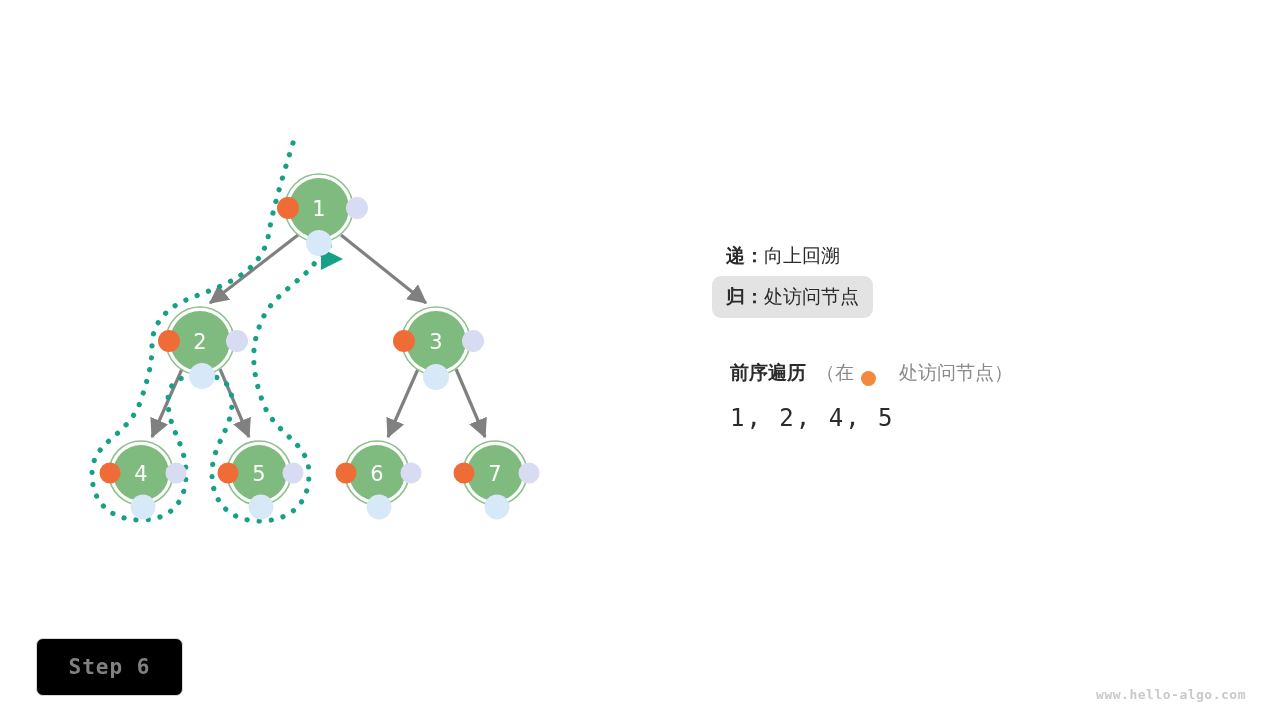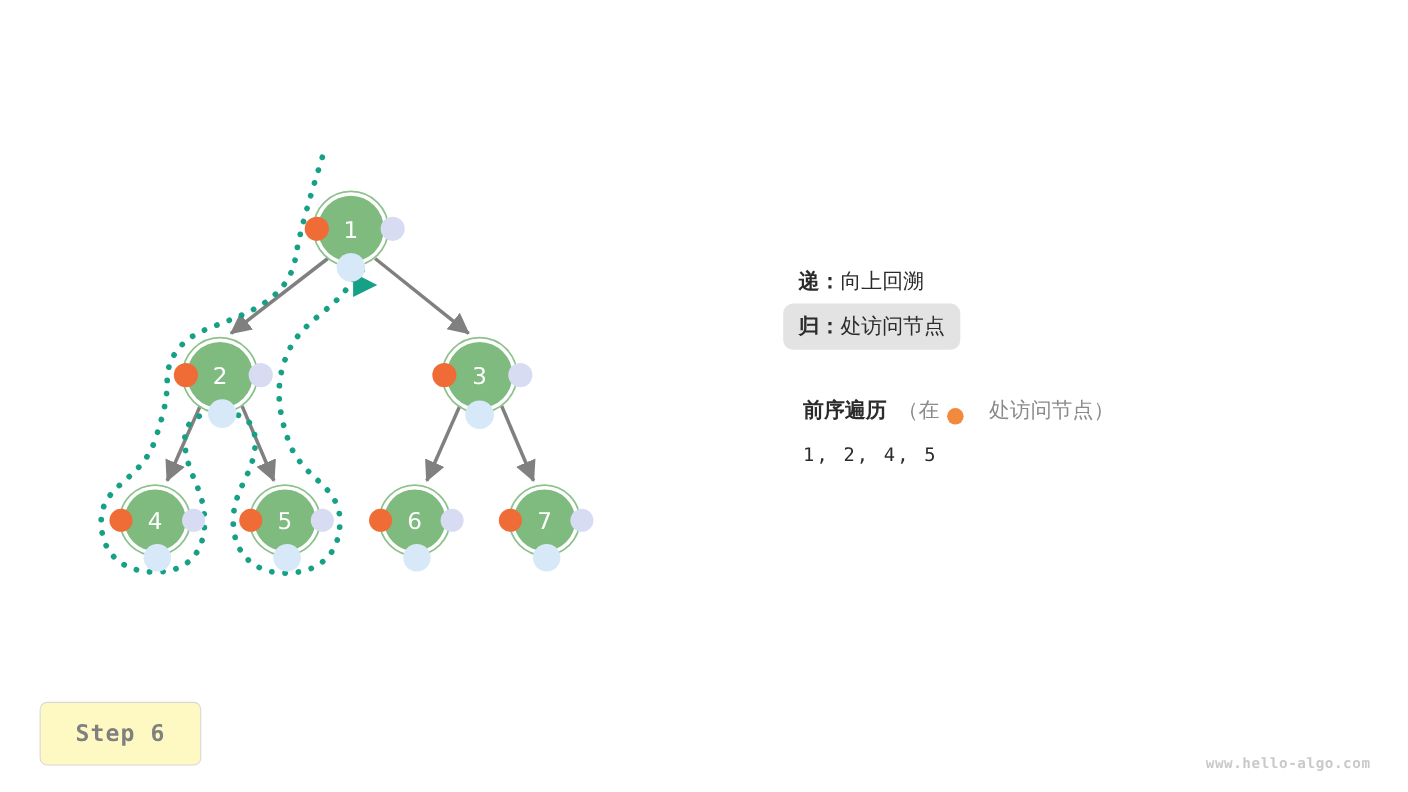--- a/index.html
+++ b/index.html
@@ -99,7 +99,7 @@
   .traversal-values {
     margin-top: 18px;
     font-family: "DejaVu Sans Mono", "Liberation Mono", monospace;
-    font-size: 17px;
+    font-size: 24px;
     color: #2b2b2b;
     letter-spacing: 2px;
   }

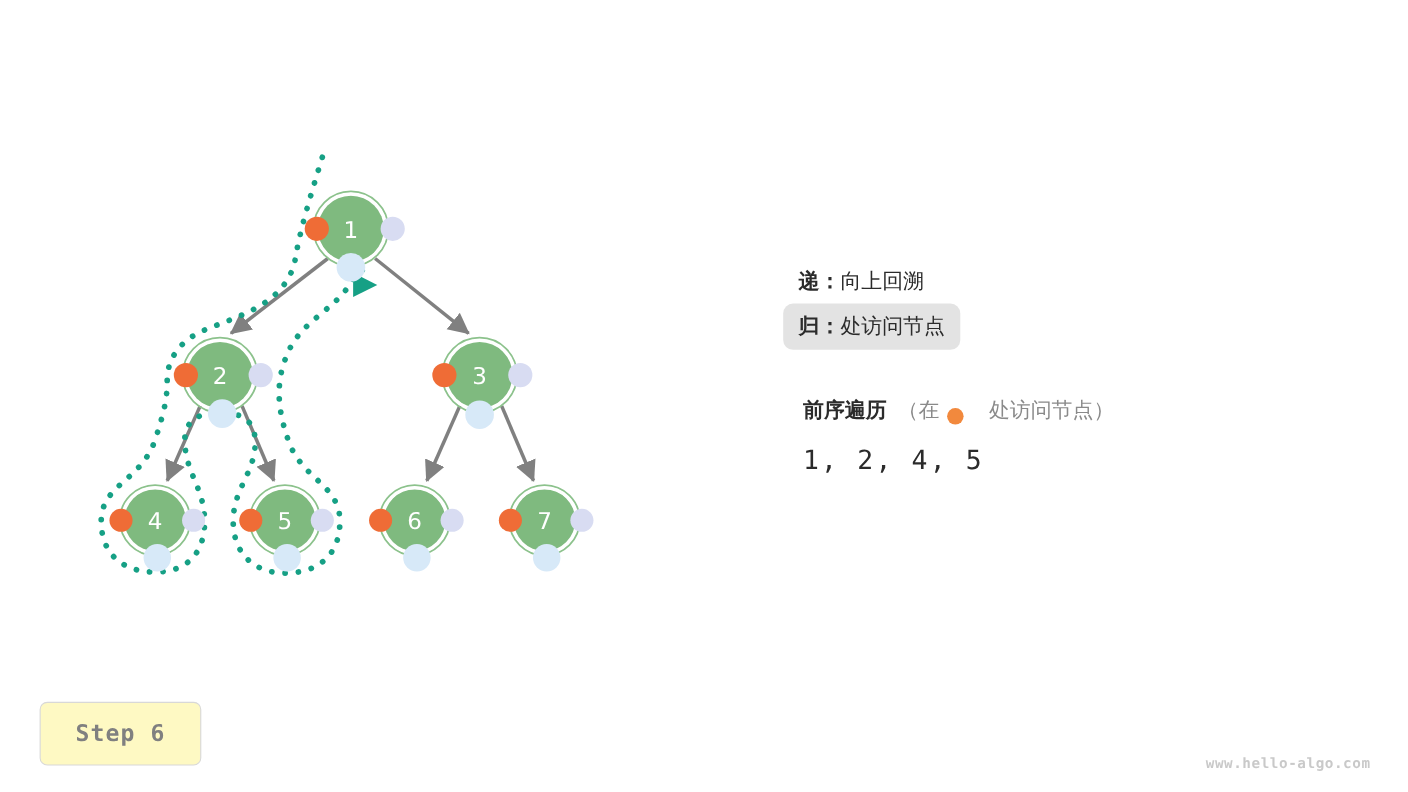--- a/index.html
+++ b/index.html
@@ -111,7 +111,7 @@
     top: 638px;
     width: 145px;
     height: 56px;
-    background: #fef9c3;
+    background: #000000;
     border: 1px solid #d8d8d8;
     border-radius: 7px;
     display: flex;

